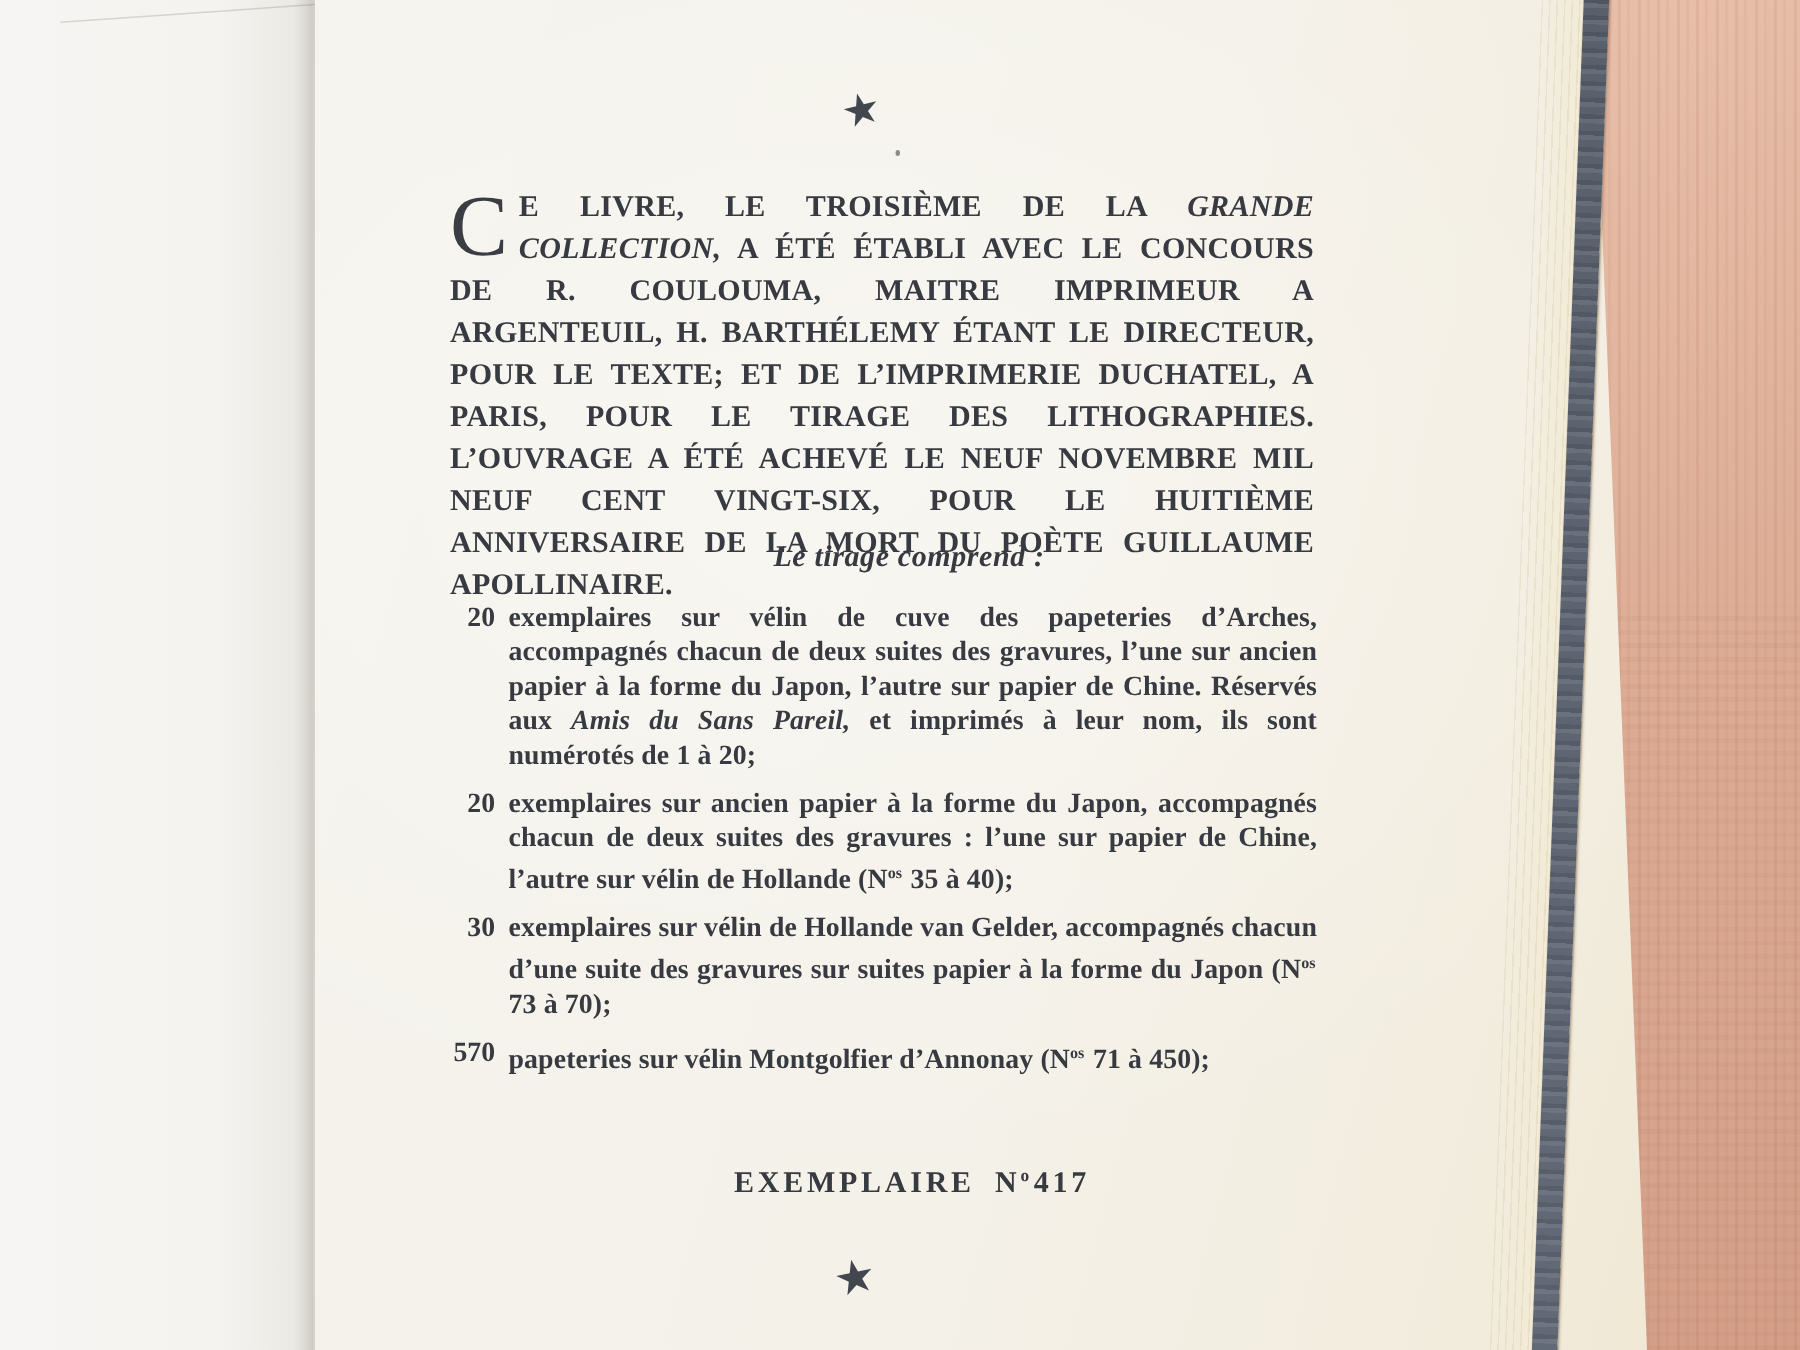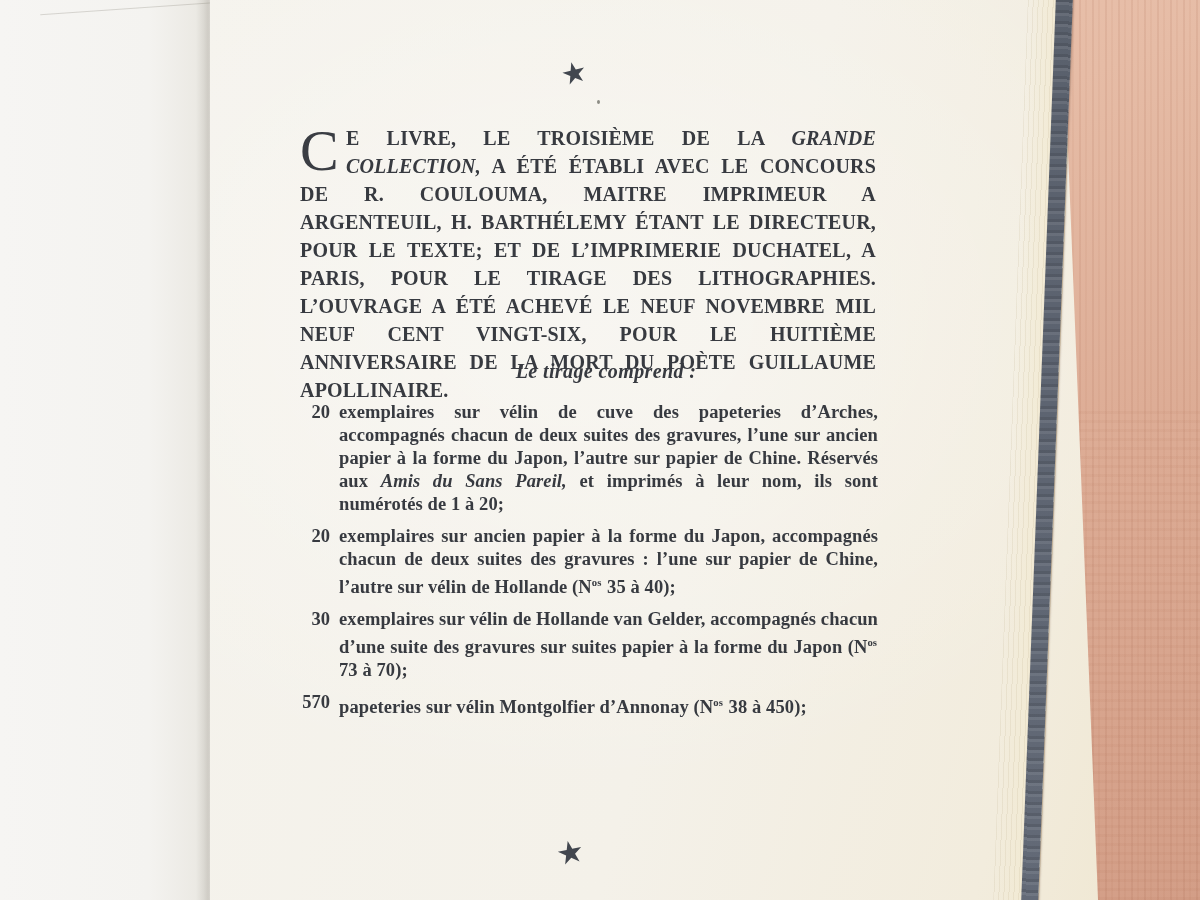--- a/index.html
+++ b/index.html
@@ -124,7 +124,7 @@
 
       <div class="item">
         <span class="num">570</span>
-        <span class="itext"><span>papeteries sur vélin Montgolfier d’Annonay (N</span><span class="sup">os</span><span> 38 à 450);</span></span>
+        <span class="itext"><span>papeteries sur vélin Montgolfier d’Annonay (N</span><span class="sup">os</span><span> 71 à 450);</span></span>
       </div>
 
 

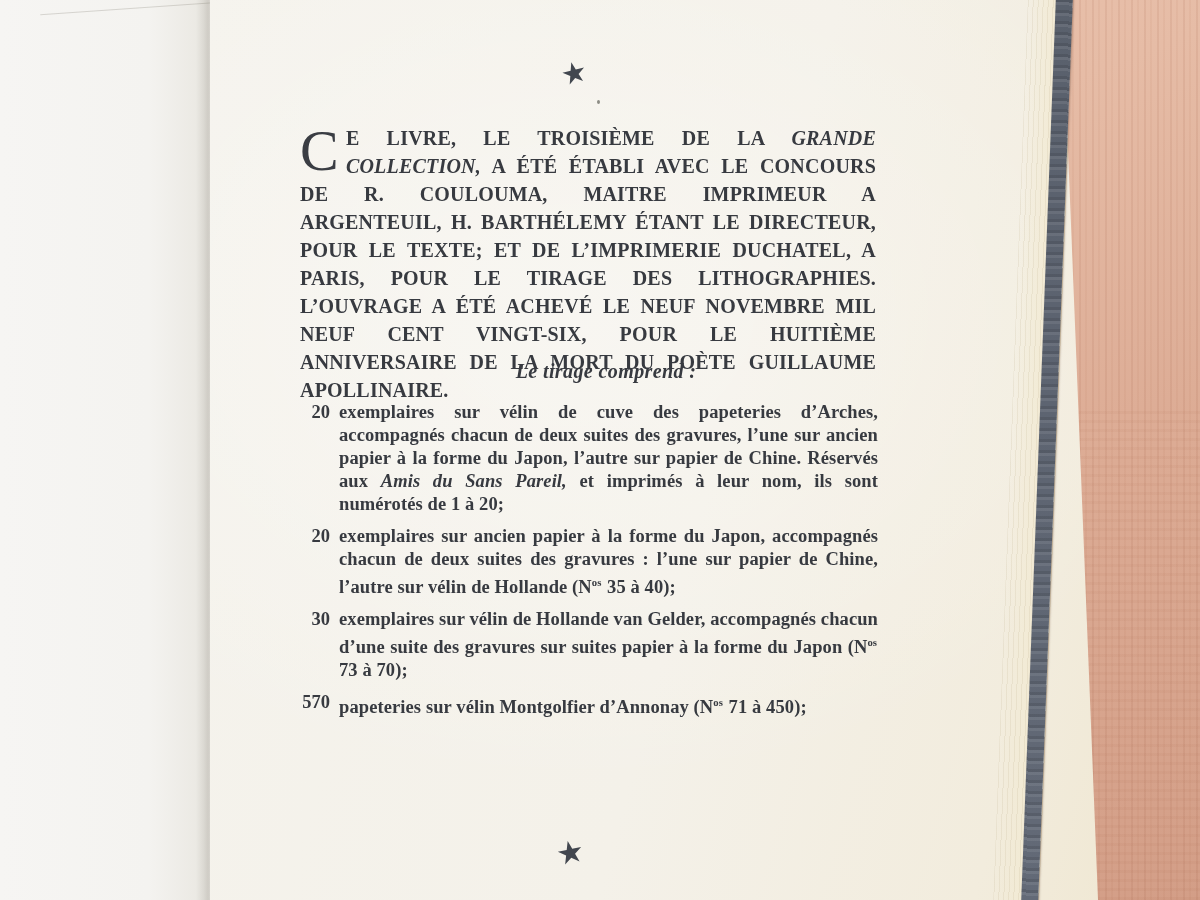--- a/index.html
+++ b/index.html
@@ -130,6 +130,7 @@
 
     </div>
 
+    <div class="exemplaire"><span>EXEMPLAIRE N</span><span class="sup">o</span><span>417</span></div>
 
     <div class="star star-bottom">★</div>
   </div>

